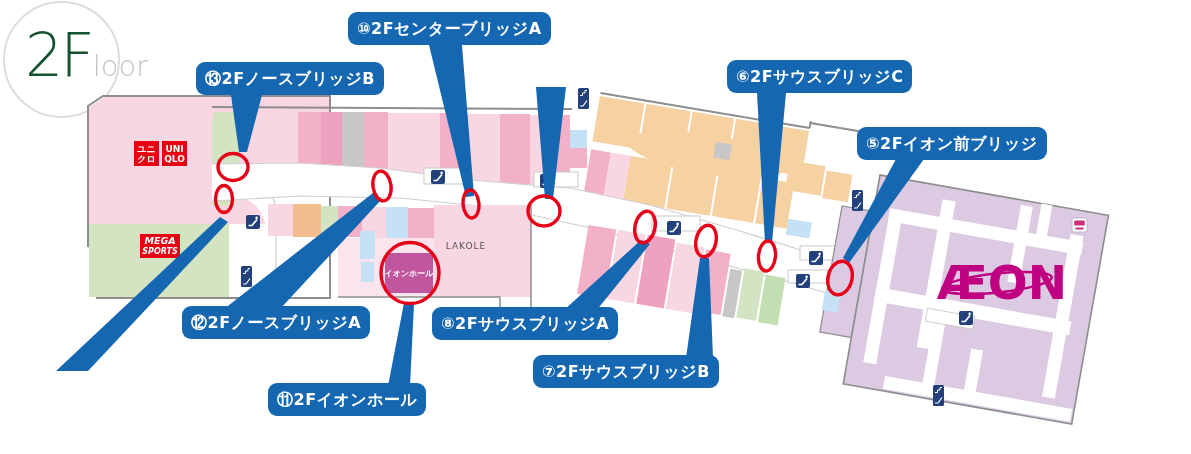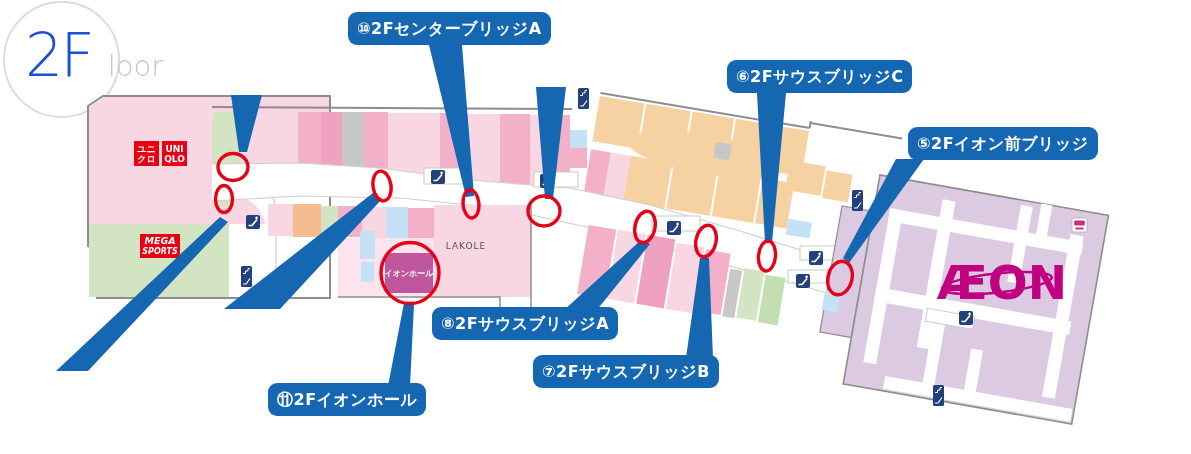--- a/index.html
+++ b/index.html
@@ -11,7 +11,7 @@
   .floor-badge{position:absolute;left:3px;top:1px;width:117px;height:117px;border:2px solid #dcdcdc;
                border-radius:50%;box-sizing:border-box;background:#fff;}
   .fb-text{position:absolute;left:20px;top:22px;display:flex;align-items:baseline;}
-  .fb-main{font-size:60px;font-weight:300;color:#1d4ed8;letter-spacing:-3px;line-height:1;}
+  .fb-main{font-size:60px;font-weight:300;color:#14532d;letter-spacing:-3px;line-height:1;}
   .fb-suffix{font-size:29px;font-weight:300;color:#c4c4c4;line-height:1;margin-left:16px;}
 
   

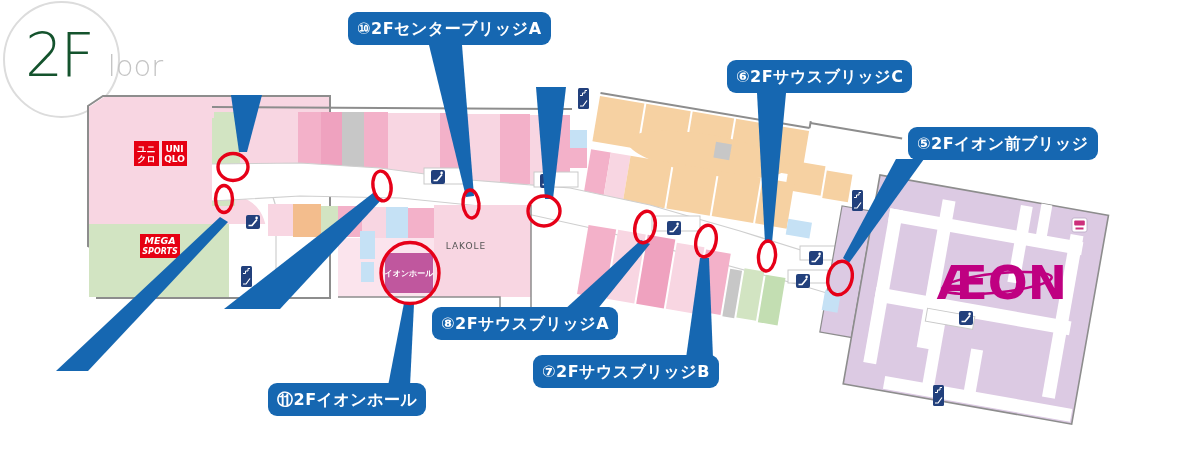--- a/index.html
+++ b/index.html
@@ -12,7 +12,7 @@
                border-radius:50%;box-sizing:border-box;background:#fff;}
   .fb-text{position:absolute;left:20px;top:22px;display:flex;align-items:baseline;}
   .fb-main{font-size:60px;font-weight:300;color:#14532d;letter-spacing:-3px;line-height:1;}
-  .fb-suffix{font-size:29px;font-weight:300;color:#c4c4c4;line-height:1;margin-left:16px;}
+  .fb-suffix{font-size:29px;font-weight:300;color:#c4c4c4;line-height:1;margin-left:1px;}
 
   
   .map-label{position:absolute;background:#1667b1;color:#ffffff;font-weight:700;font-size:16px;

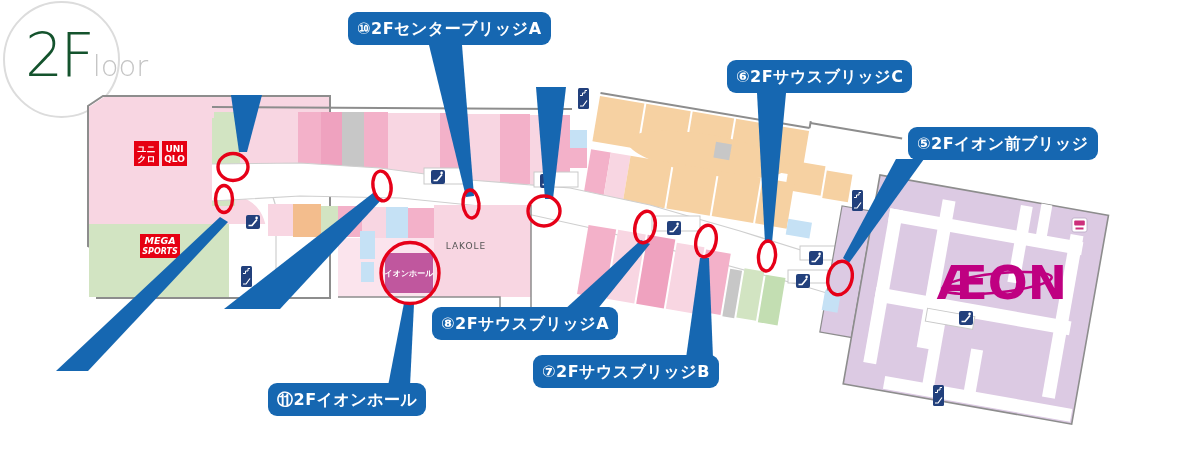--- a/index.html
+++ b/index.html
@@ -251,6 +251,7 @@
   <div class="map-label lb8">⑧2FサウスブリッジA</div>
   <div class="map-label lb10">⑩2FセンターブリッジA</div>
   <div class="map-label lb11">⑪2Fイオンホール</div>
+  <div class="map-label lb13">⑬2FノースブリッジB</div>
 
 </div>
 

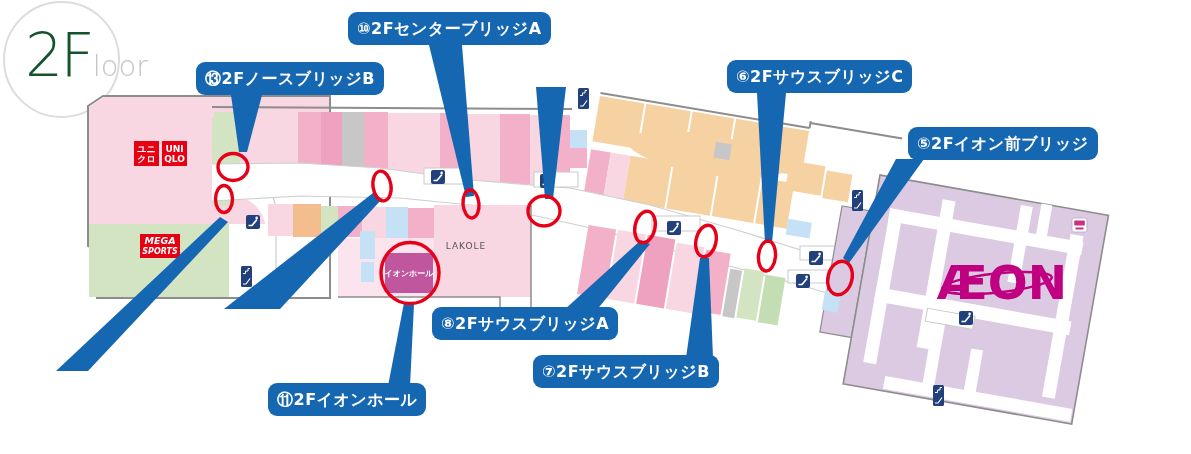--- a/index.html
+++ b/index.html
@@ -17,7 +17,7 @@
   
   .map-label{position:absolute;background:#1667b1;color:#ffffff;font-weight:700;font-size:16px;
              line-height:1;padding:9px 9px 8px;border-radius:9px;white-space:nowrap;letter-spacing:.5px;}
-  .lb5{left:908px;top:127px}.lb6{left:727px;top:60px}.lb7{left:533px;top:355px}
+  .lb5{left:857px;top:127px}.lb6{left:727px;top:60px}.lb7{left:533px;top:355px}
   .lb8{left:432px;top:307px}.lb9{left:504px;top:54px}.lb10{left:348px;top:12px}
   .lb11{left:268px;top:383px}.lb12{left:182px;top:306px}.lb13{left:196px;top:62px}
   .lb14{left:22px;top:368px}

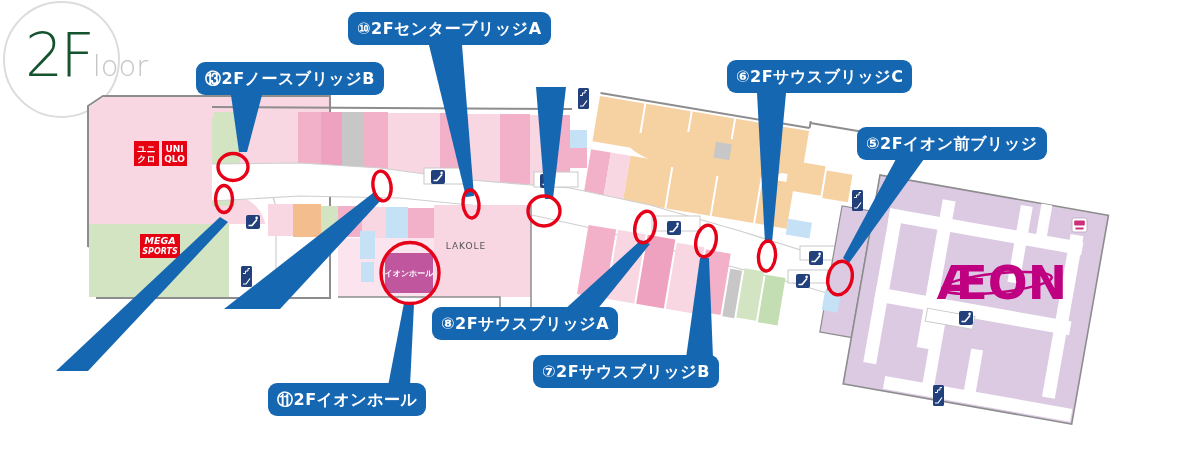--- a/index.html
+++ b/index.html
@@ -251,6 +251,7 @@
   <div class="map-label lb8">⑧2FサウスブリッジA</div>
   <div class="map-label lb10">⑩2FセンターブリッジA</div>
   <div class="map-label lb11">⑪2Fイオンホール</div>
+  <div class="map-label lb12">⑫2FノースブリッジA</div>
   <div class="map-label lb13">⑬2FノースブリッジB</div>
 
 </div>

